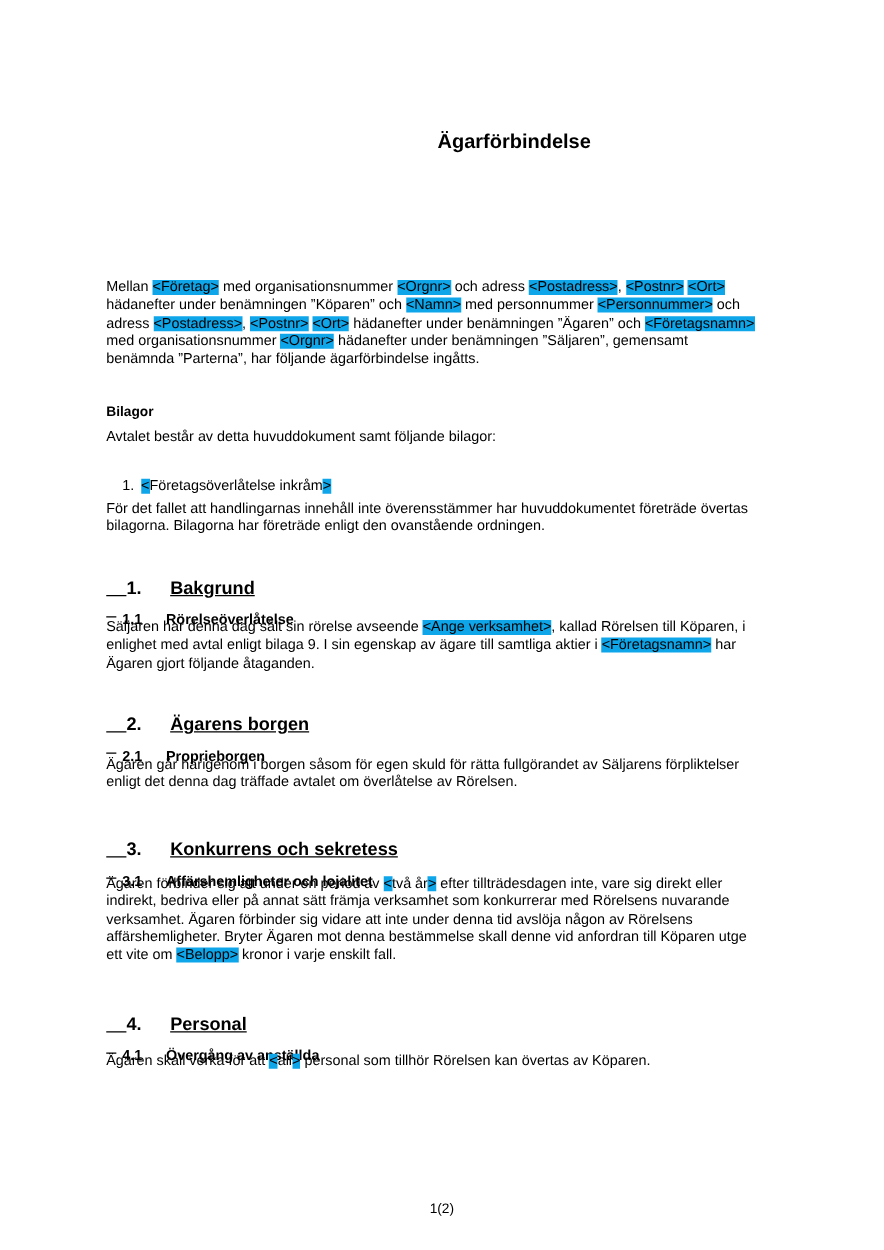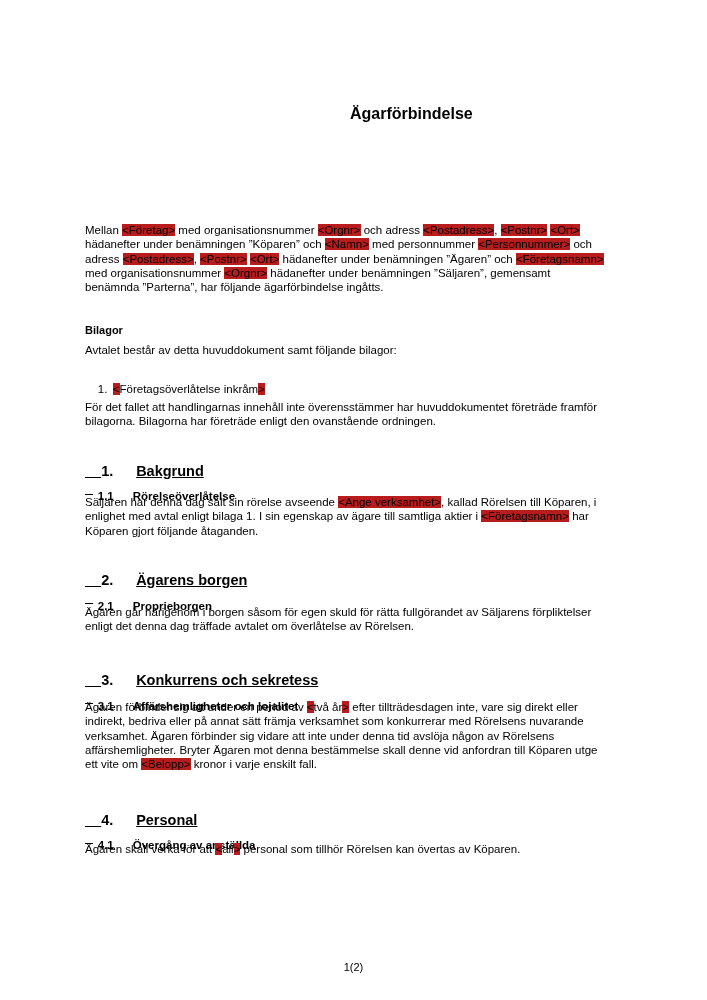--- a/index.html
+++ b/index.html
@@ -69,7 +69,7 @@
     display: inline-block;
     width: 15px;
   }
-  .hl { background: #b91c1c; }
+  .hl { background: #0ea5e9; }
 
   .footer {
     left: 0;

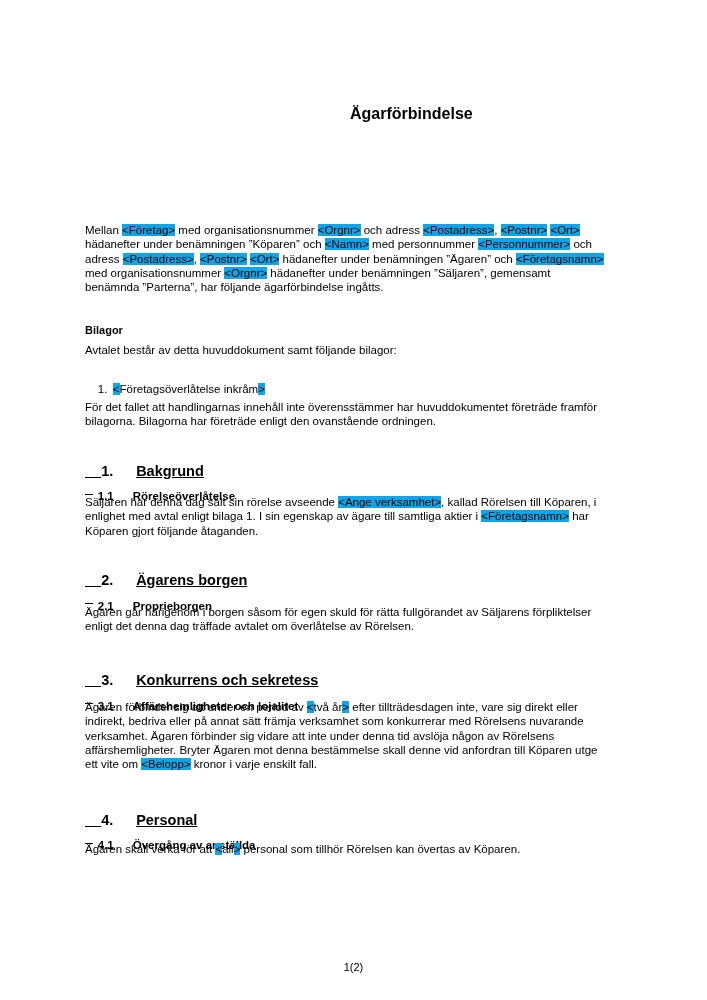--- a/index.html
+++ b/index.html
@@ -103,7 +103,7 @@
   </div>
 
   <div class="abs content-left body-text" style="top:380px;">
-      <div class="ln"><span>För det fallet att handlingarnas innehåll inte överensstämmer har huvuddokumentet företräde framför</span></div>
+      <div class="ln"><span>För det fallet att handlingarnas innehåll inte överensstämmer har huvuddokumentet företräde övertas</span></div>
       <div class="ln"><span>bilagorna. Bilagorna har företräde enligt den ovanstående ordningen.</span></div>
     </div>
 

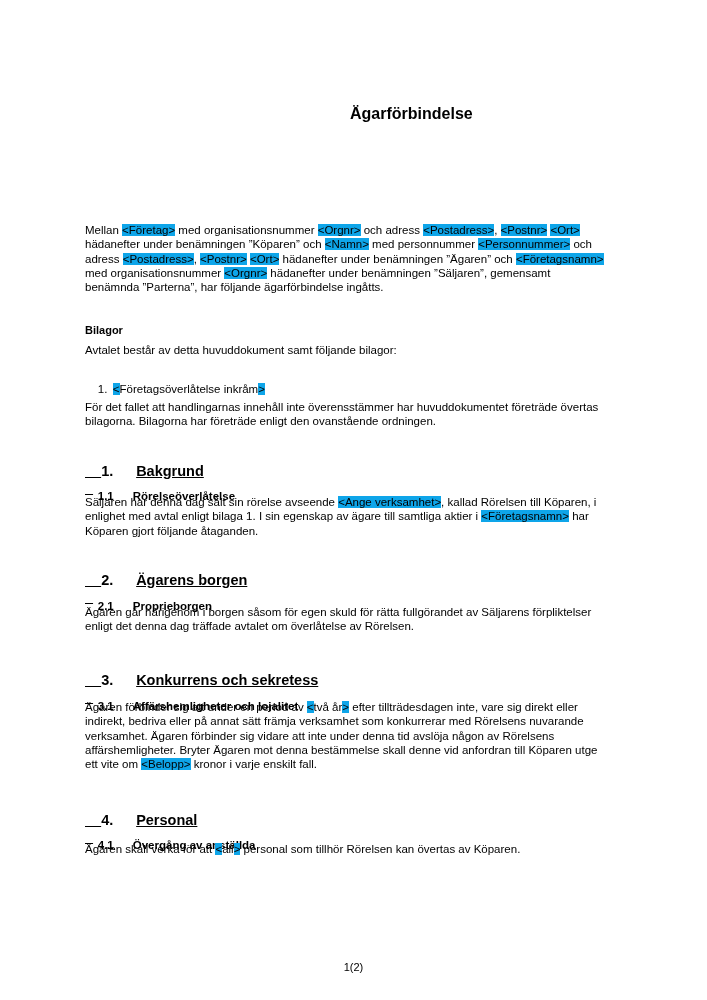--- a/index.html
+++ b/index.html
@@ -115,7 +115,7 @@
   </div>
   <div class="abs content-left body-text" style="top:475px;">
       <div class="ln"><span>Säljaren har denna dag sålt sin rörelse avseende </span><span class="hl">&lt;Ange verksamhet&gt;</span><span>, kallad Rörelsen till Köparen, i</span></div>
-      <div class="ln"><span>enlighet med avtal enligt bilaga 1. I sin egenskap av ägare till samtliga aktier i </span><span class="hl">&lt;Företagsnamn&gt;</span><span> har</span></div>
+      <div class="ln"><span>enlighet med avtal enligt bilaga 9. I sin egenskap av ägare till samtliga aktier i </span><span class="hl">&lt;Företagsnamn&gt;</span><span> har</span></div>
       <div class="ln"><span>Köparen gjort följande åtaganden.</span></div>
     </div>
 

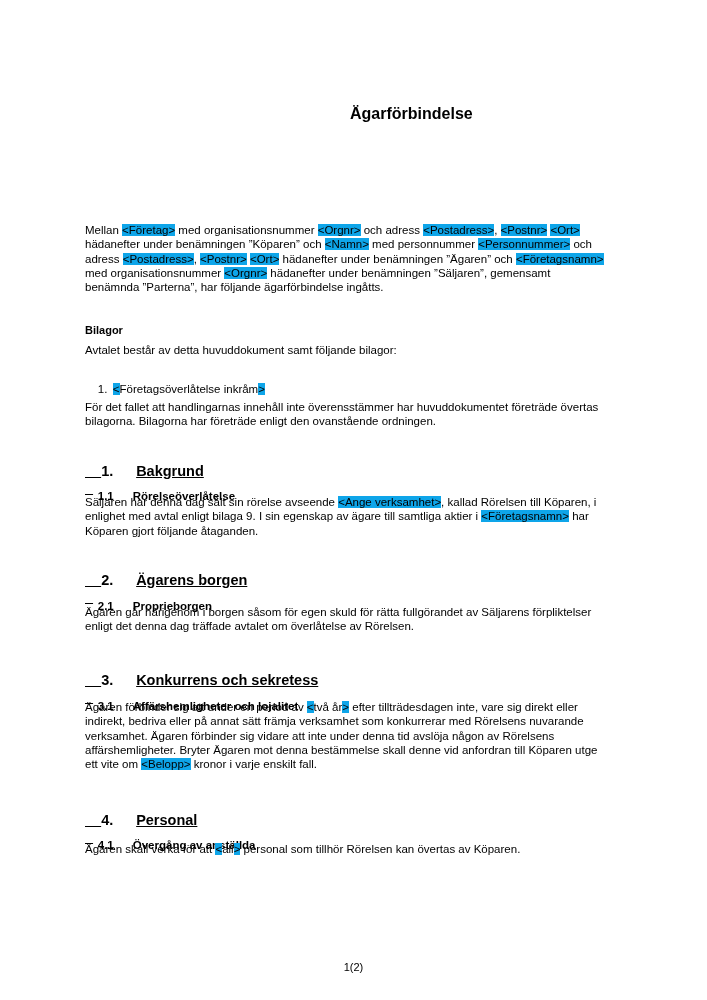--- a/index.html
+++ b/index.html
@@ -116,7 +116,7 @@
   <div class="abs content-left body-text" style="top:475px;">
       <div class="ln"><span>Säljaren har denna dag sålt sin rörelse avseende </span><span class="hl">&lt;Ange verksamhet&gt;</span><span>, kallad Rörelsen till Köparen, i</span></div>
       <div class="ln"><span>enlighet med avtal enligt bilaga 9. I sin egenskap av ägare till samtliga aktier i </span><span class="hl">&lt;Företagsnamn&gt;</span><span> har</span></div>
-      <div class="ln"><span>Köparen gjort följande åtaganden.</span></div>
+      <div class="ln"><span>Ägaren gjort följande åtaganden.</span></div>
     </div>
 
   <div class="abs content-left h1" style="top:535px;">

